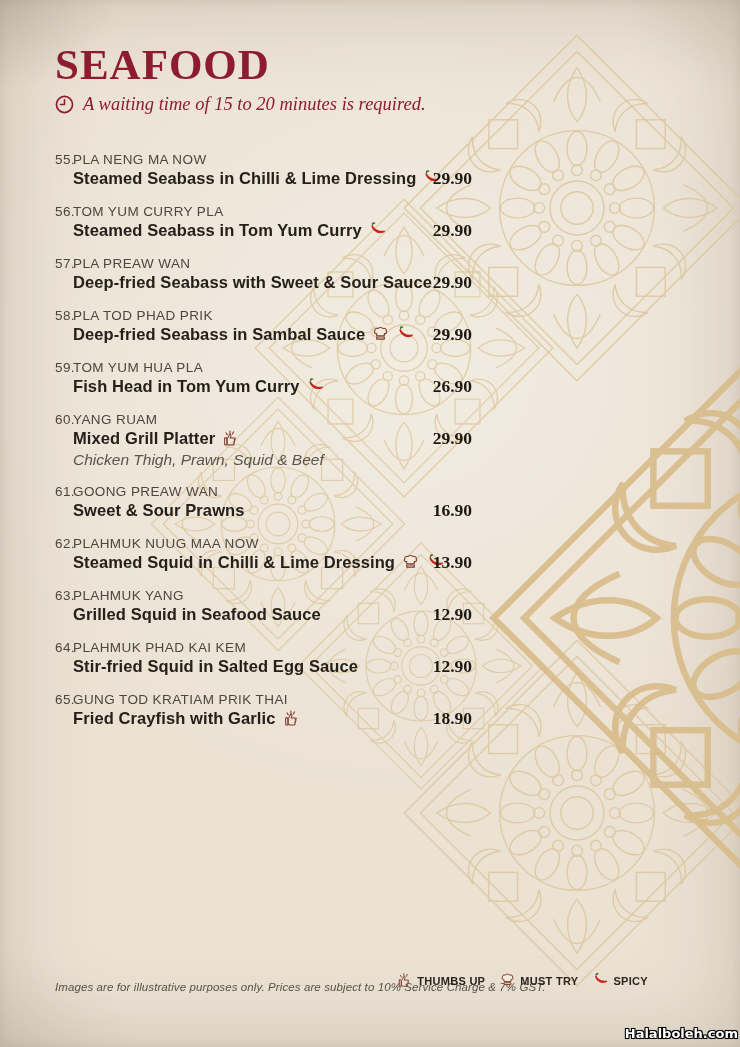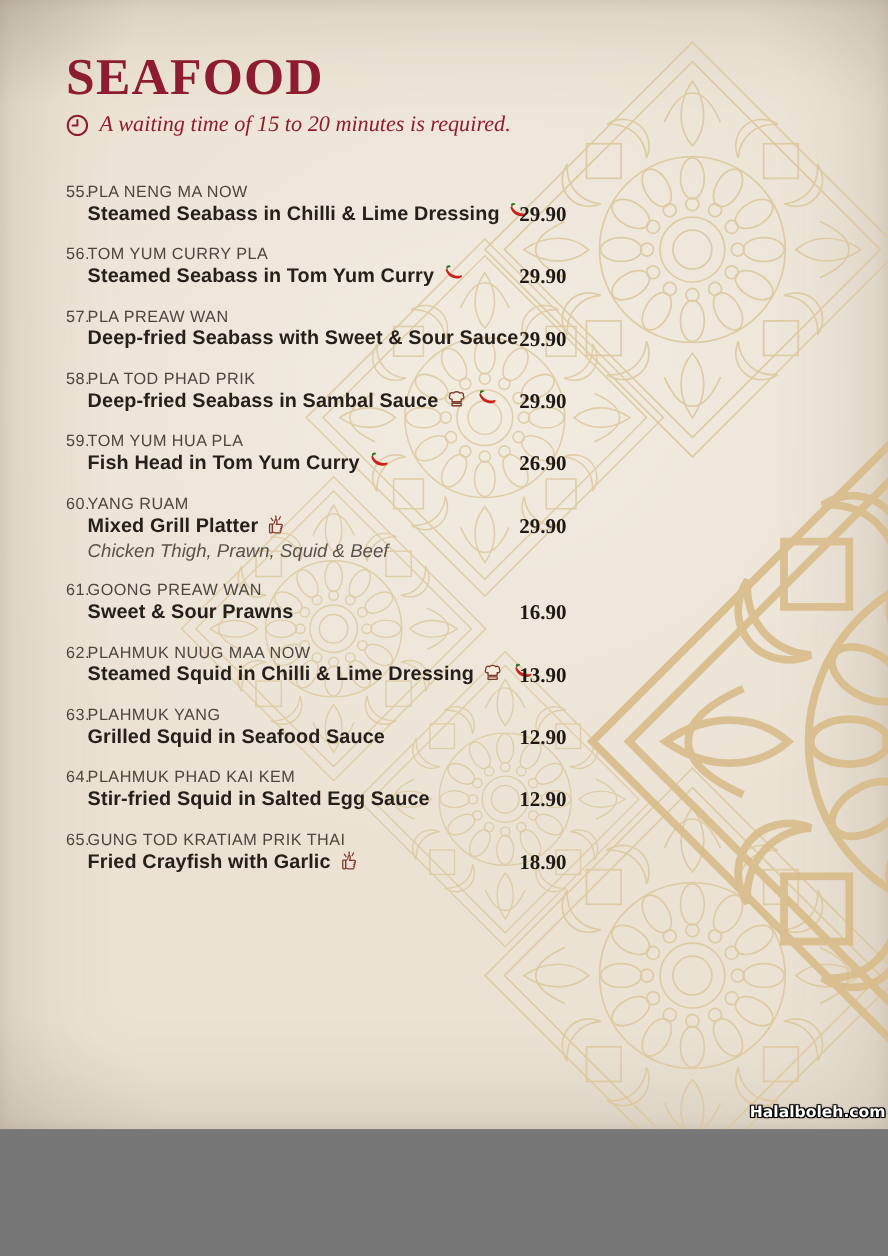--- a/index.html
+++ b/index.html
@@ -4,7 +4,7 @@
 <style>
   html,body{margin:0;padding:0;background:#777;}
   .page{
-    position:relative; width:740px; height:941px; overflow:hidden;
+    position:relative; width:740px; height:1047px; overflow:hidden;
     margin:0 auto;
     background:
       radial-gradient(90% 60% at 55% 35%, rgba(255,253,248,0.35), rgba(255,253,248,0) 70%),

